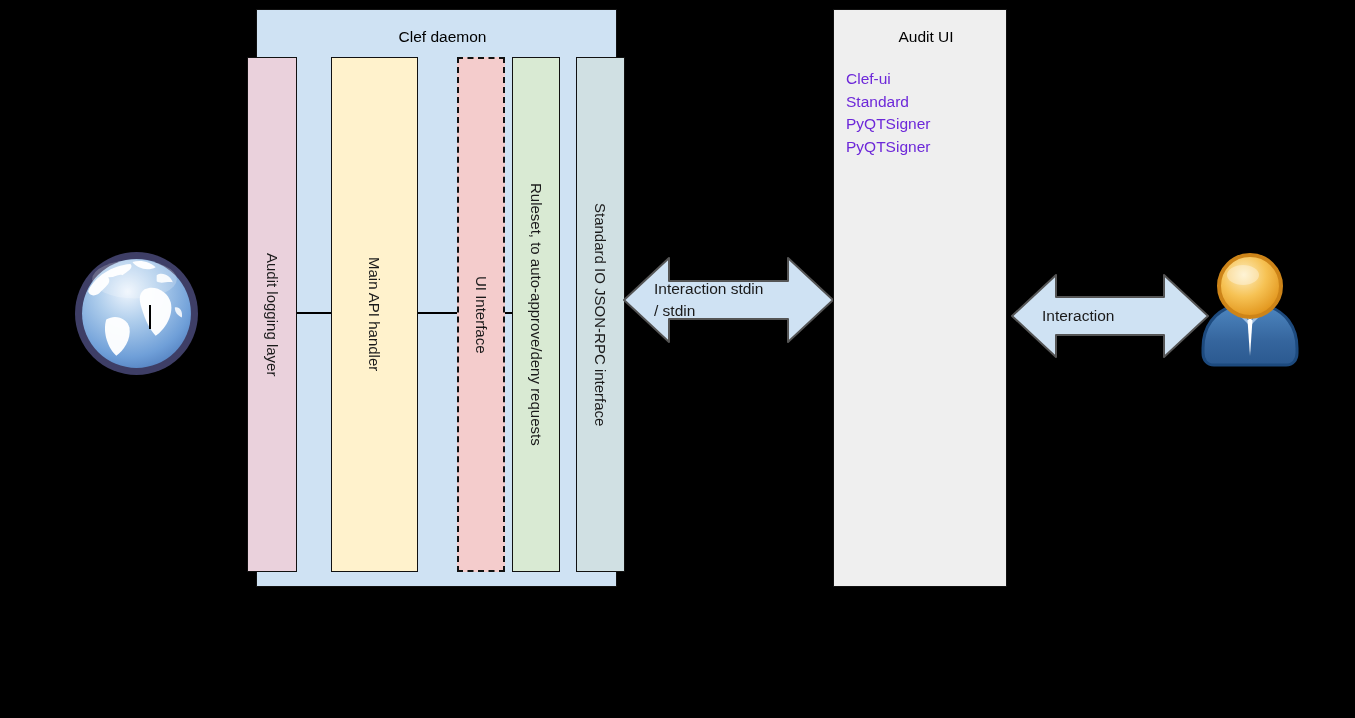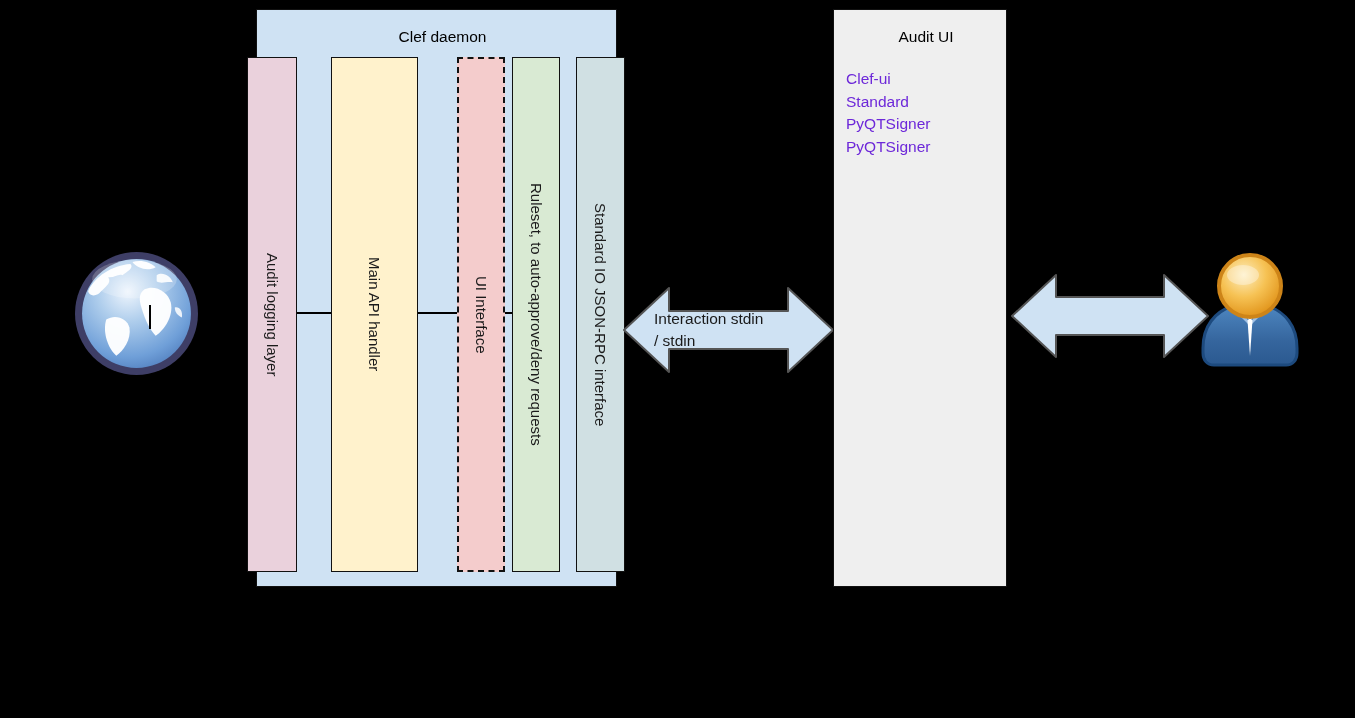--- a/index.html
+++ b/index.html
@@ -36,7 +36,7 @@
     position:absolute;left:32px;top:0;bottom:0;display:flex;flex-direction:column;
     justify-content:center;font-size:15.5px;line-height:22px;color:#1a1a1a;
   }
-  .stdio-arrow{left:622px;top:284px;width:213px;height:92px;}
+  .stdio-arrow{left:622px;top:254px;width:213px;height:92px;}
   .user-arrow{left:1010px;top:271px;width:200px;height:90px;}
   .someui-list{
     position:absolute;left:12px;top:58px;font-size:15.5px;line-height:22.5px;color:#6d28d9;

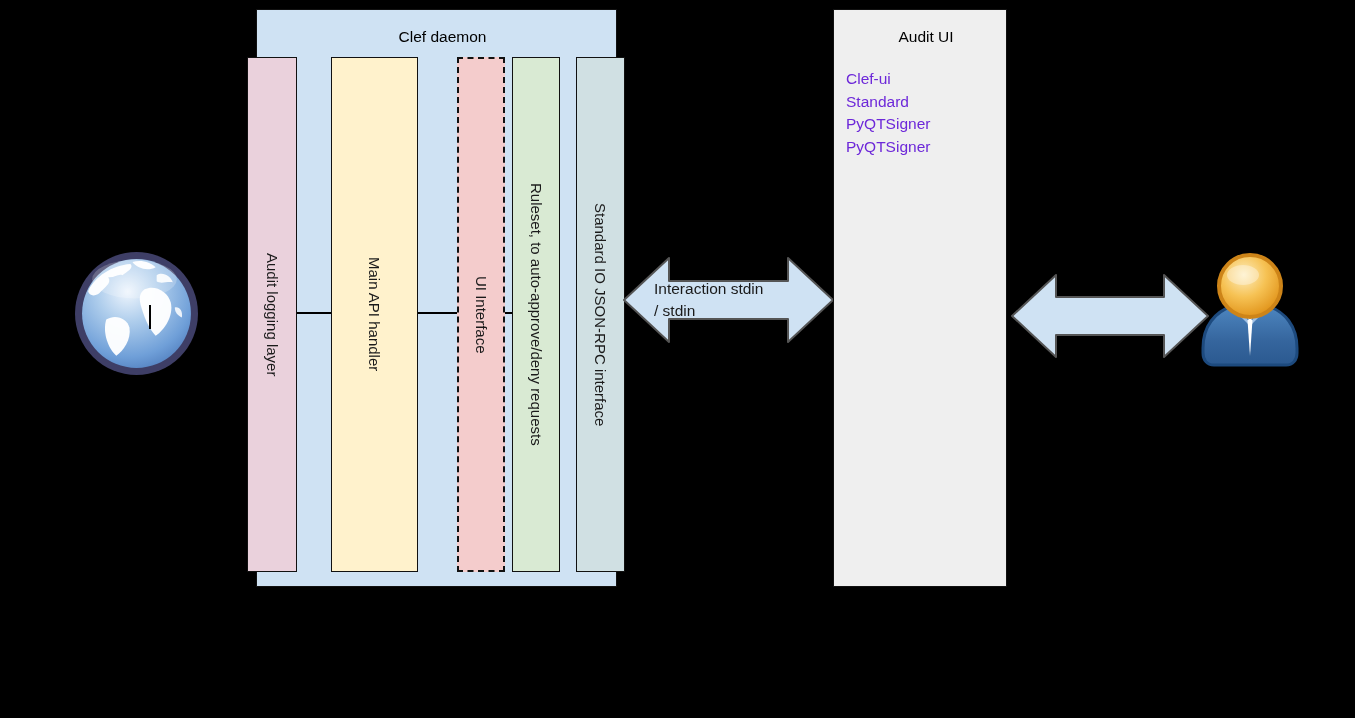--- a/index.html
+++ b/index.html
@@ -119,6 +119,9 @@
     <svg viewBox="0 0 200 90" width="200" height="90">
       <polygon points="2,45 46,4 46,26 154,26 154,4 198,45 154,86 154,64 46,64 46,86" stroke="#555" stroke-width="2" stroke-linejoin="round" fill="#cfe2f3"></polygon>
     </svg>
+    <div class="arrow-label">
+      <span>Interaction</span>
+    </div>
   </div>
 
   <div class="person-icon-wrap">

